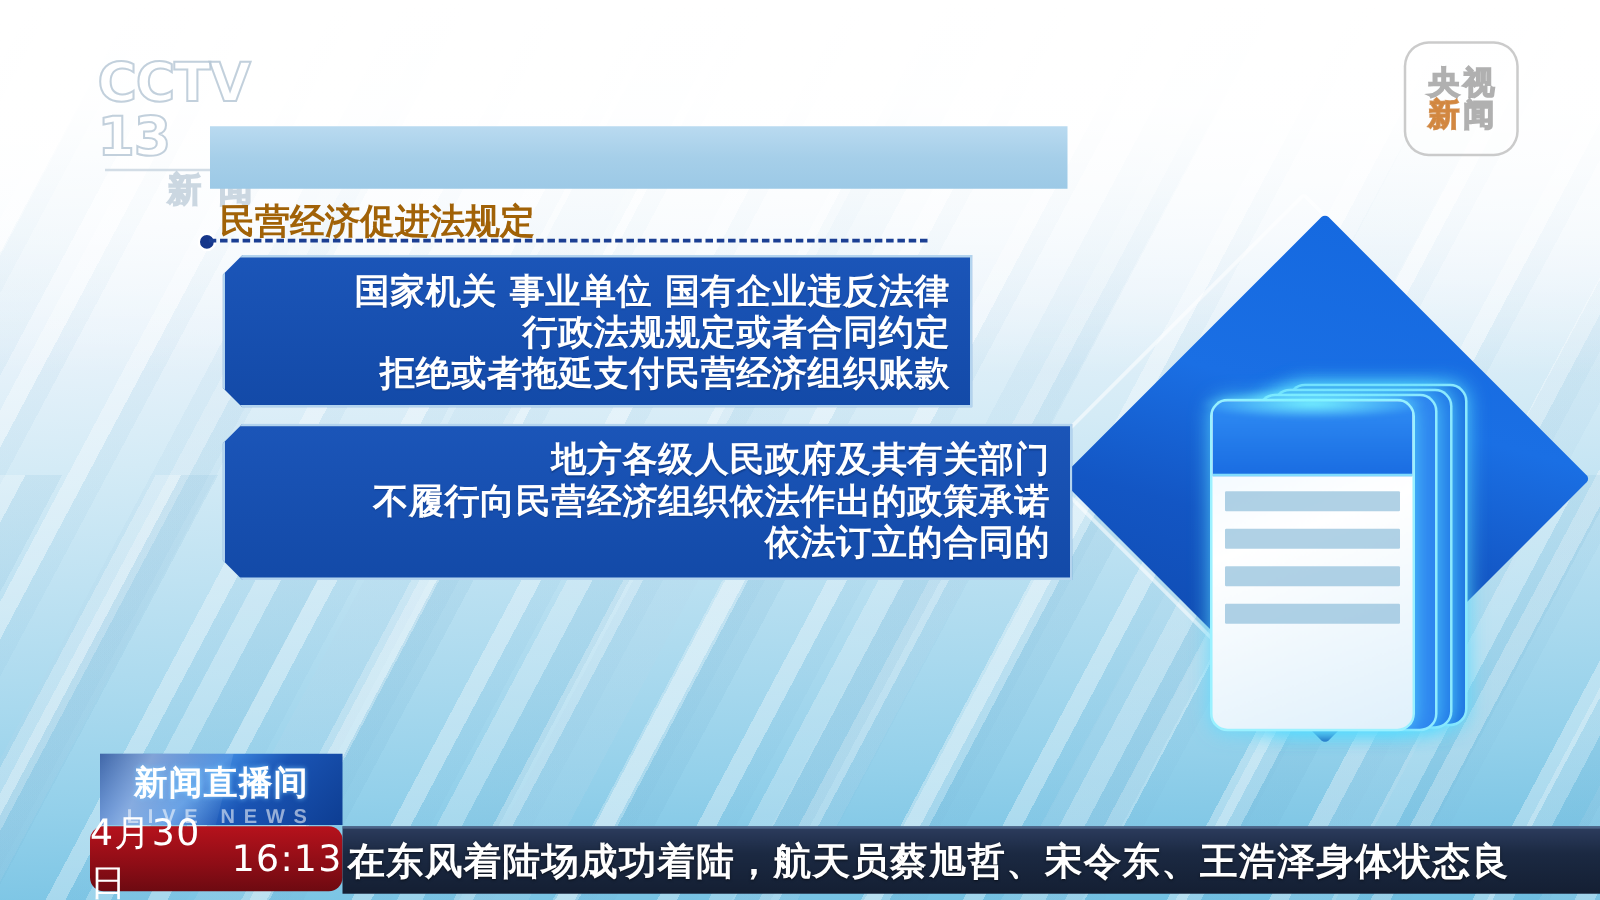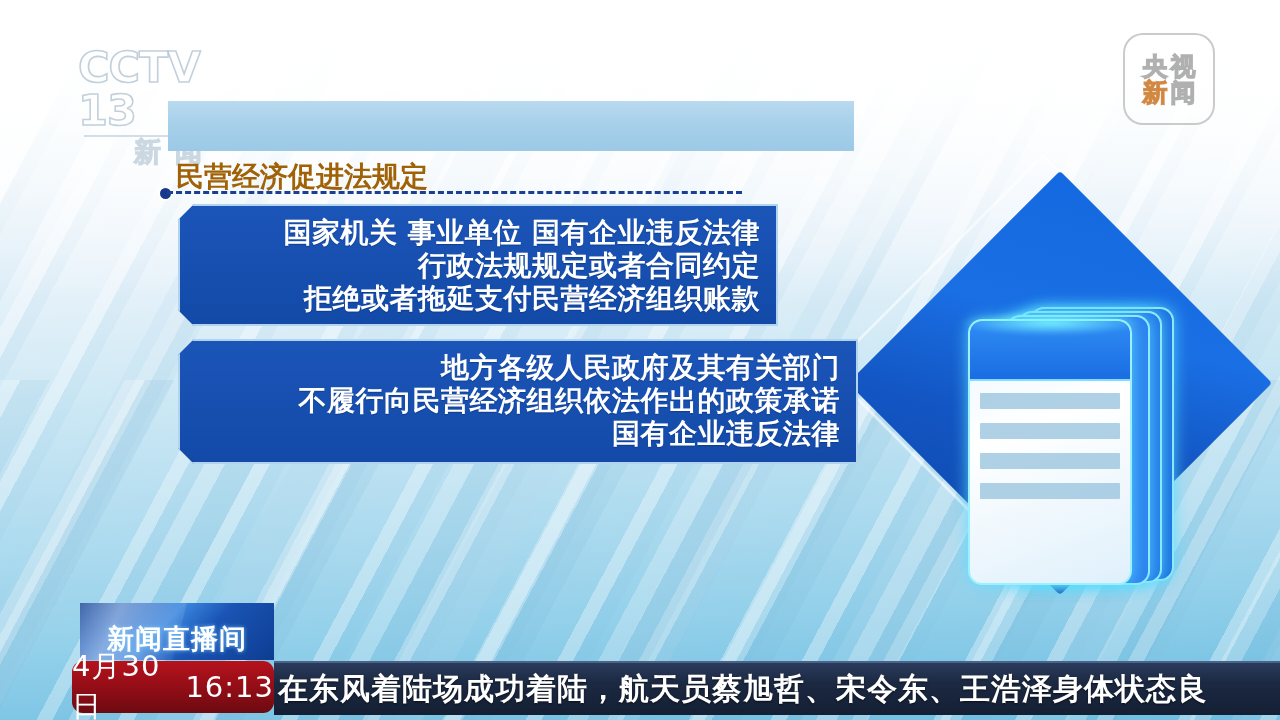--- a/index.html
+++ b/index.html
@@ -285,7 +285,7 @@
   <div class="stmt" id="block2">
     <div class="line">地方各级人民政府及其有关部门</div>
     <div class="line">不履行向民营经济组织依法作出的政策承诺</div>
-    <div class="line">国有企业违反法律</div>
+    <div class="line">依法订立的合同的</div>
   </div>
 
   <div class="live-logo">

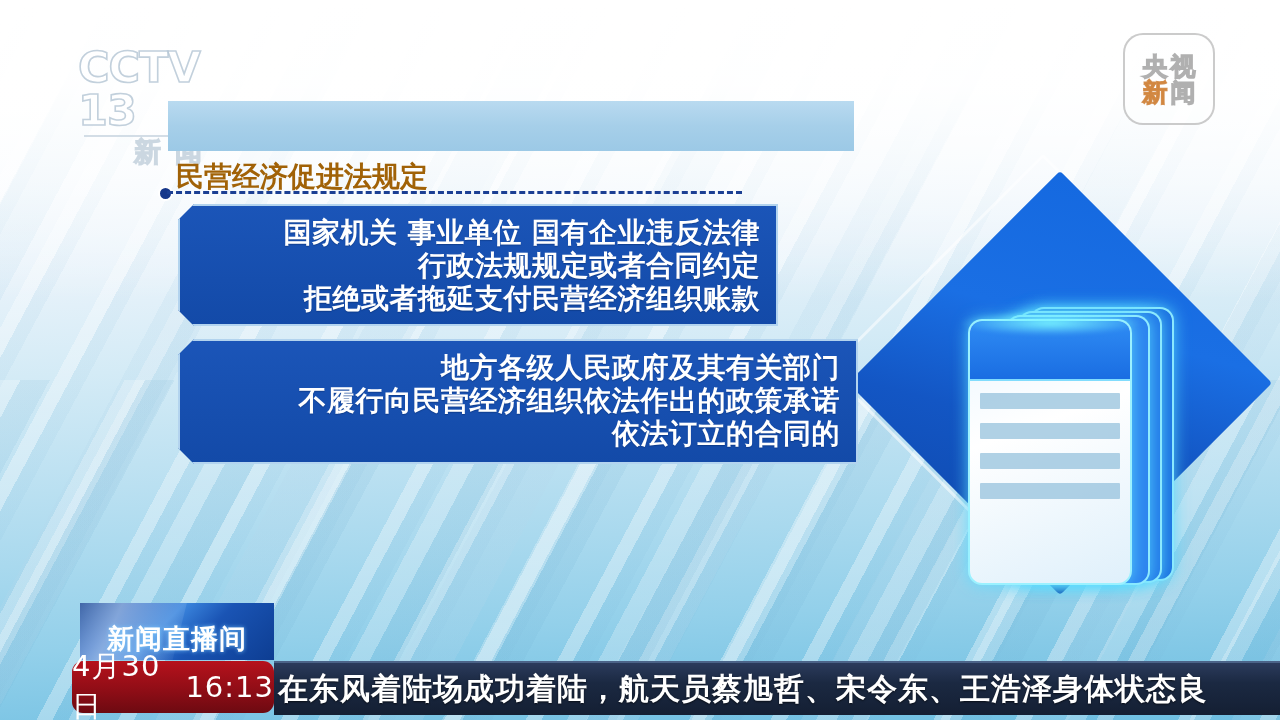--- a/index.html
+++ b/index.html
@@ -191,7 +191,7 @@
     transform:rotate(14deg);
   }
   .live-logo .zh{
-    position:relative;text-align:center;margin-top:18px;
+    position:relative;text-align:center;margin-top:5px;
     font-size:27px;font-weight:bold;color:#ffffff;letter-spacing:1px;
     font-family:"DejaVu Sans","Liberation Sans",sans-serif;
     text-shadow:0 0 4px rgba(120,200,255,.9);

